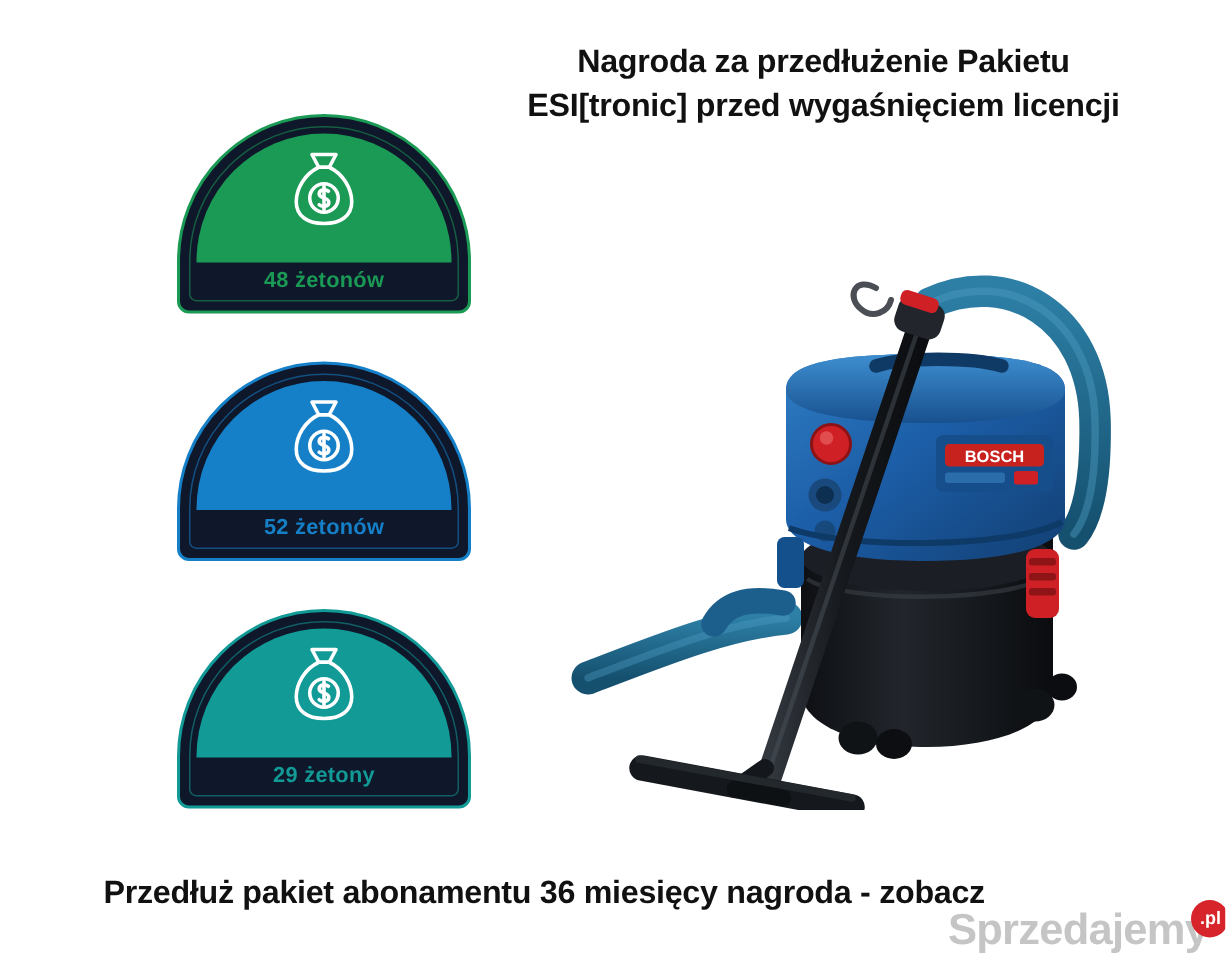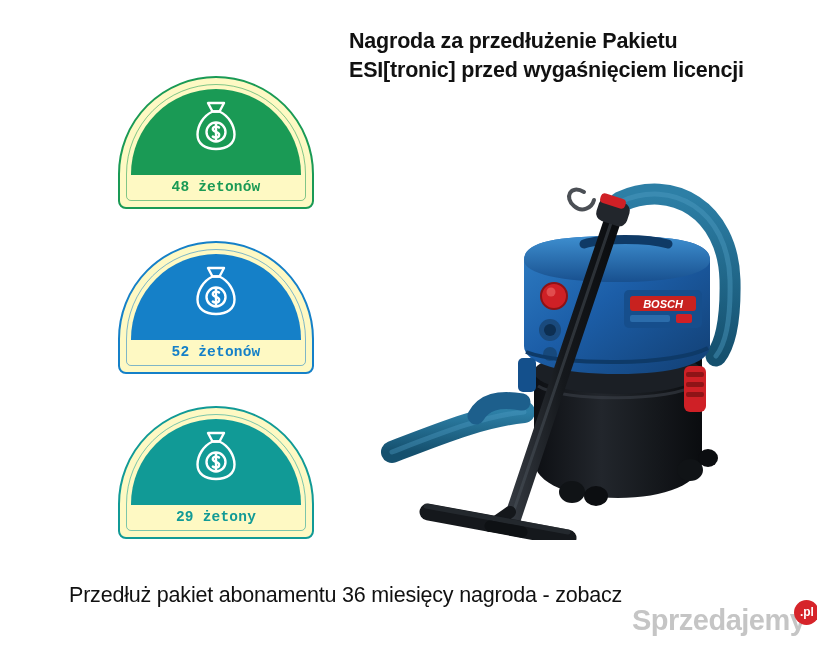--- a/index.html
+++ b/index.html
@@ -29,6 +29,7 @@
     line-height: 1.37;
     color: #111111;
     letter-spacing: -0.2px;
+    text-align: center;
   }
 
   

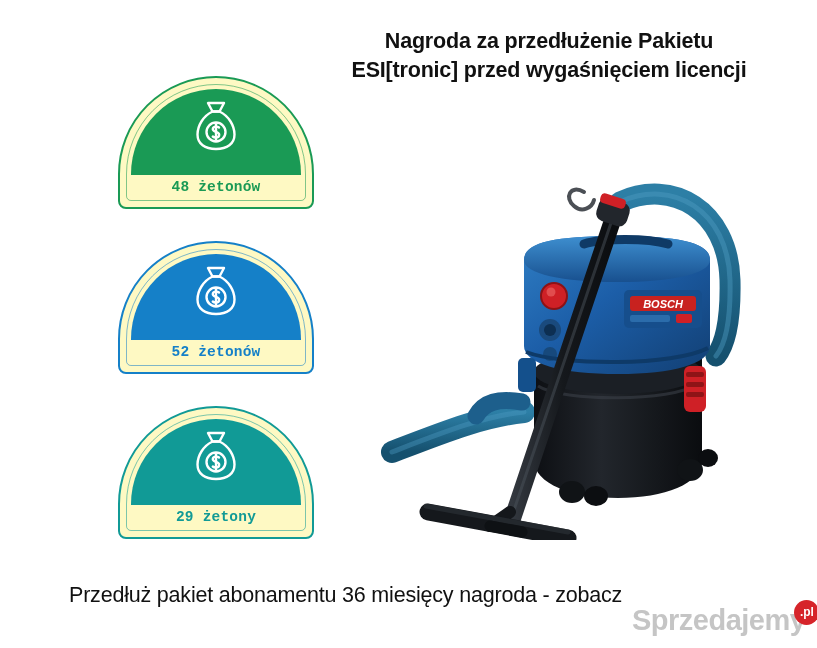--- a/index.html
+++ b/index.html
@@ -54,9 +54,8 @@
     box-sizing: border-box;
     border: 2px solid var(--c);
     border-radius: 98px 98px 8px 8px;
-    background: #fef9c3;
+    background: #0f172a;
     overflow: hidden;
-    font-family: Liberation Mono, monospace;
   }
   .badge-inner-ring {
     position: absolute;

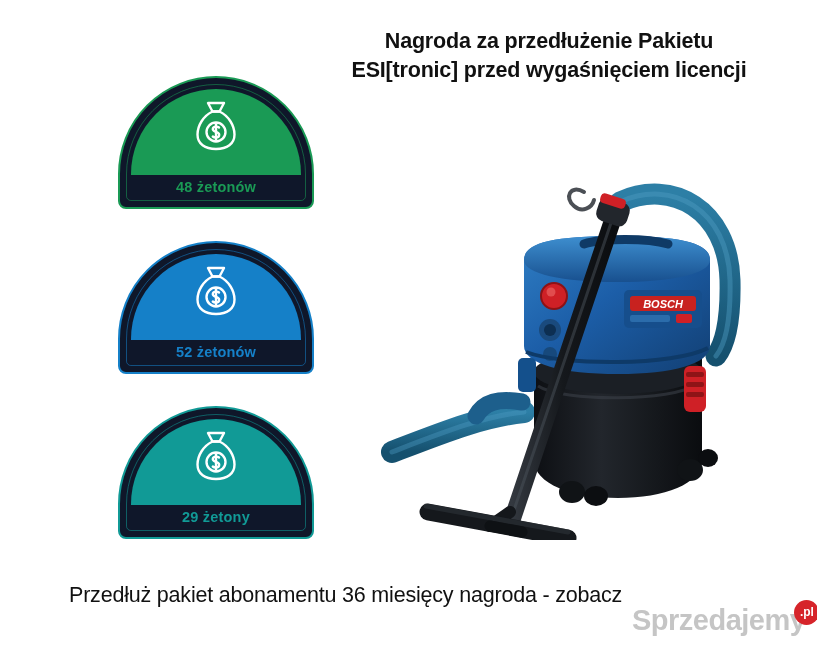--- a/index.html
+++ b/index.html
@@ -105,7 +105,6 @@
     top: 140px;
     width: 400px;
     height: 400px;
-    font-style: italic;
   }
 
   

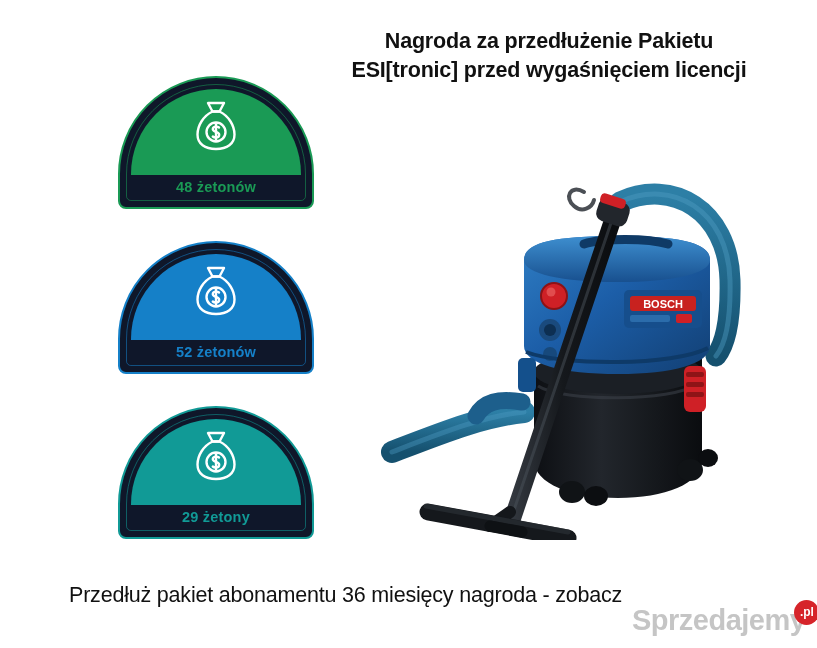--- a/index.html
+++ b/index.html
@@ -113,7 +113,7 @@
     left: 69px;
     top: 583px;
     font-size: 21.5px;
-    font-weight: normal;
+    font-weight: bold;
     color: #111111;
     letter-spacing: -0.2px;
     white-space: nowrap;

